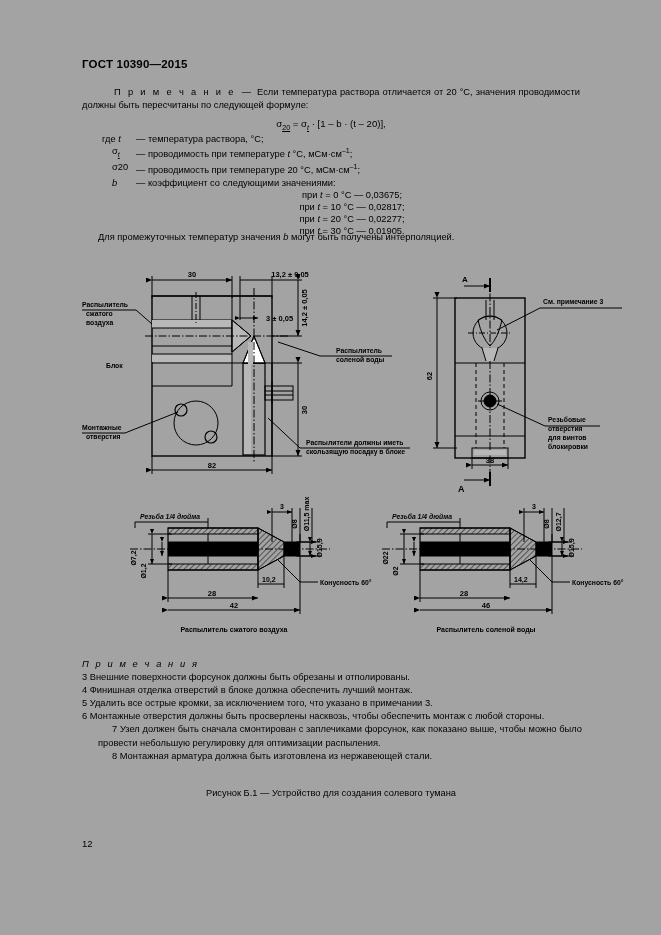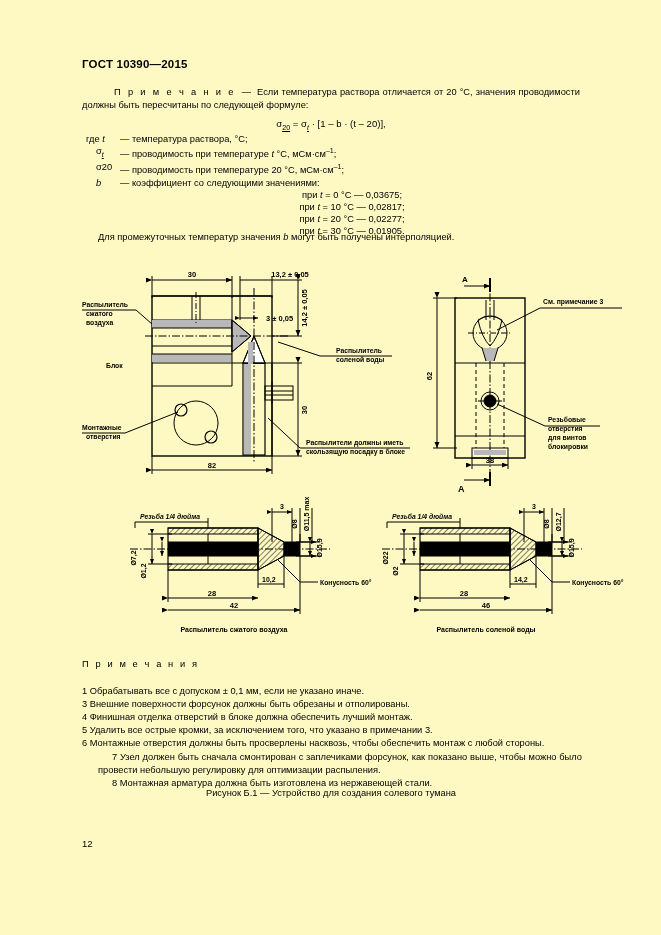--- a/index.html
+++ b/index.html
@@ -15,7 +15,7 @@
     position: relative;
     width: 661px;
     height: 935px;
-    background: #fef9c3;
+    background: #a3a3a3;
     overflow: hidden;
   }
   .content {

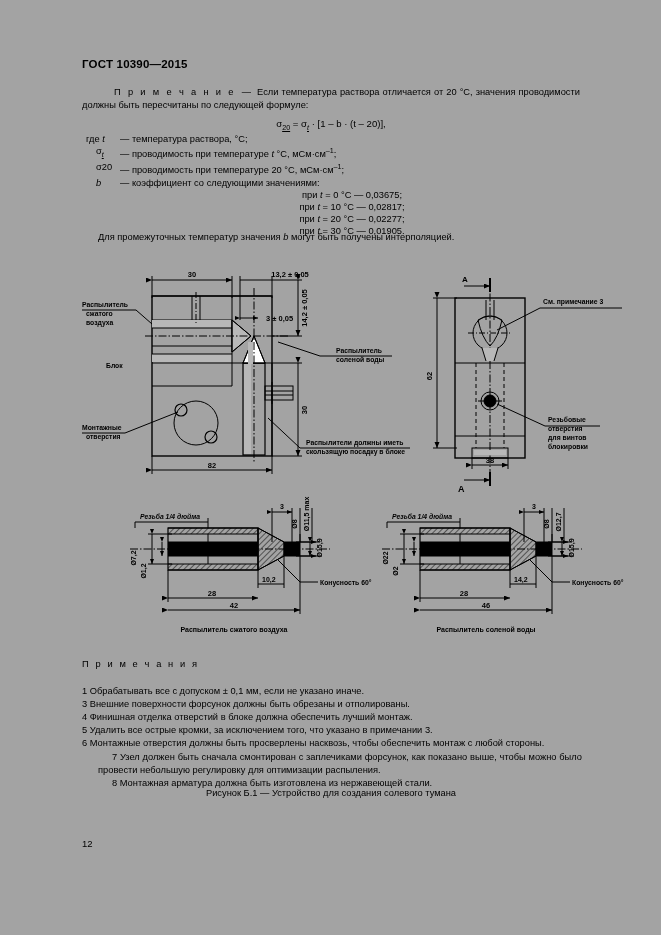--- a/index.html
+++ b/index.html
@@ -71,6 +71,7 @@
   }
   .deflist .row {
     display: flex;
+    margin-left: 16px;
   }
   .deflist .term {
     width: 38px;

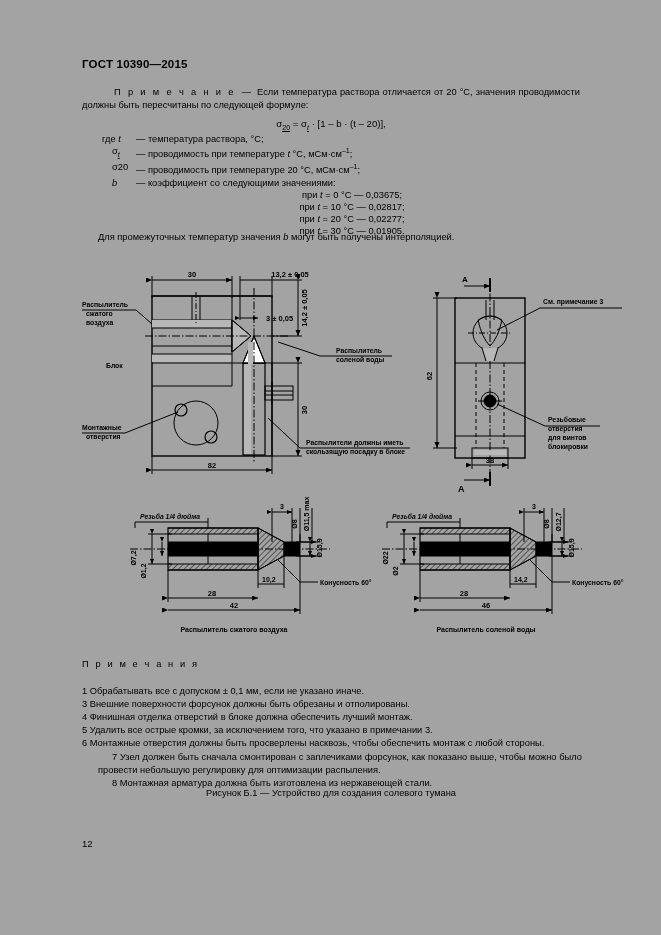--- a/index.html
+++ b/index.html
@@ -116,7 +116,8 @@
   }
   .notes .hdr {
     letter-spacing: 2.1px;
-    margin-bottom: 14px;
+    margin-bottom: 0;
+    font-style: italic;
   }
   .notes p {
     margin: 0;

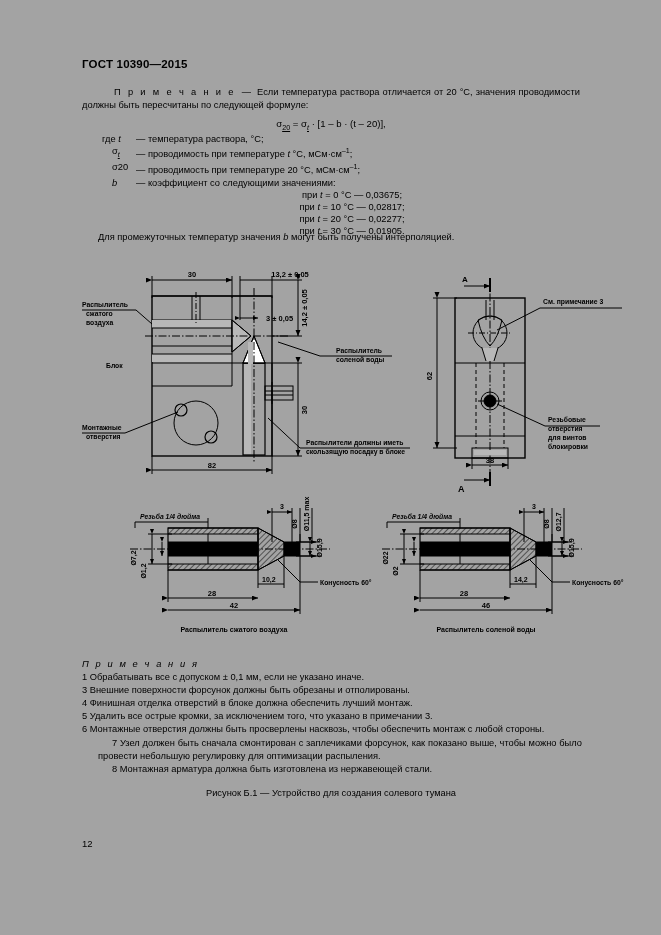--- a/index.html
+++ b/index.html
@@ -488,7 +488,6 @@
 
     <div class="notes">
       <div class="hdr">П р и м е ч а н и я</div>
-      <p>1 Обрабатывать все с допуском ± 0,1 мм, если не указано иначе.</p>
       <p>3 Внешние поверхности форсунок должны быть обрезаны и отполированы.</p>
       <p>4 Финишная отделка отверстий в блоке должна обеспечить лучший монтаж.</p>
       <p>5 Удалить все острые кромки, за исключением того, что указано в примечании 3.</p>

